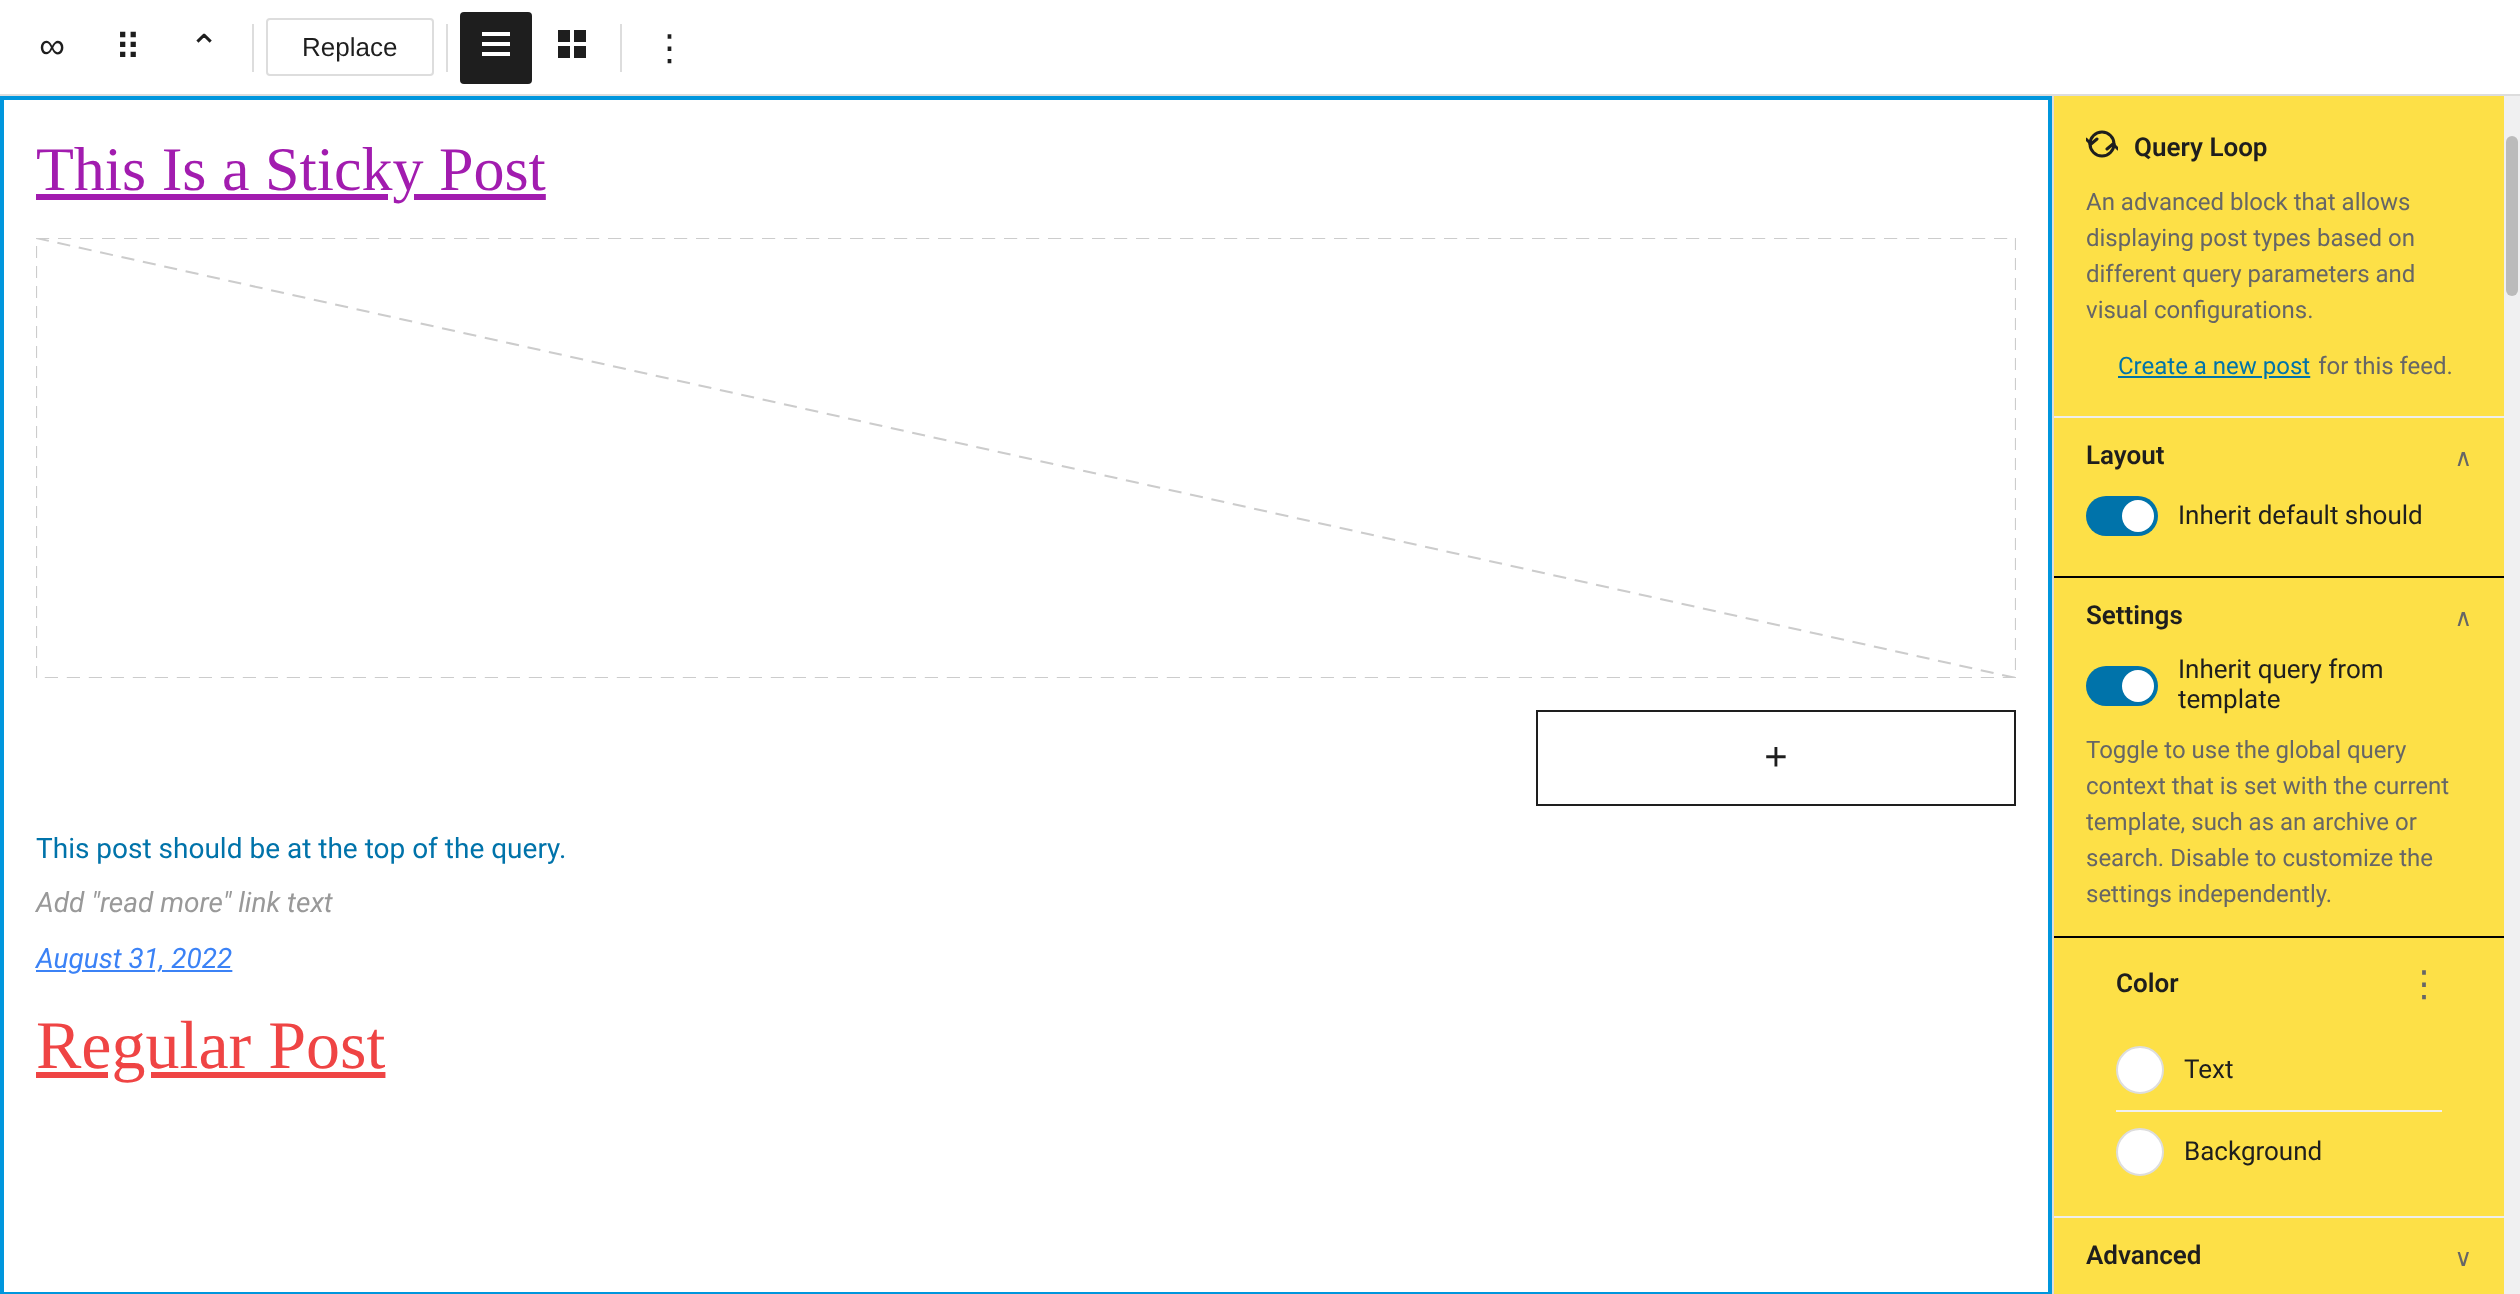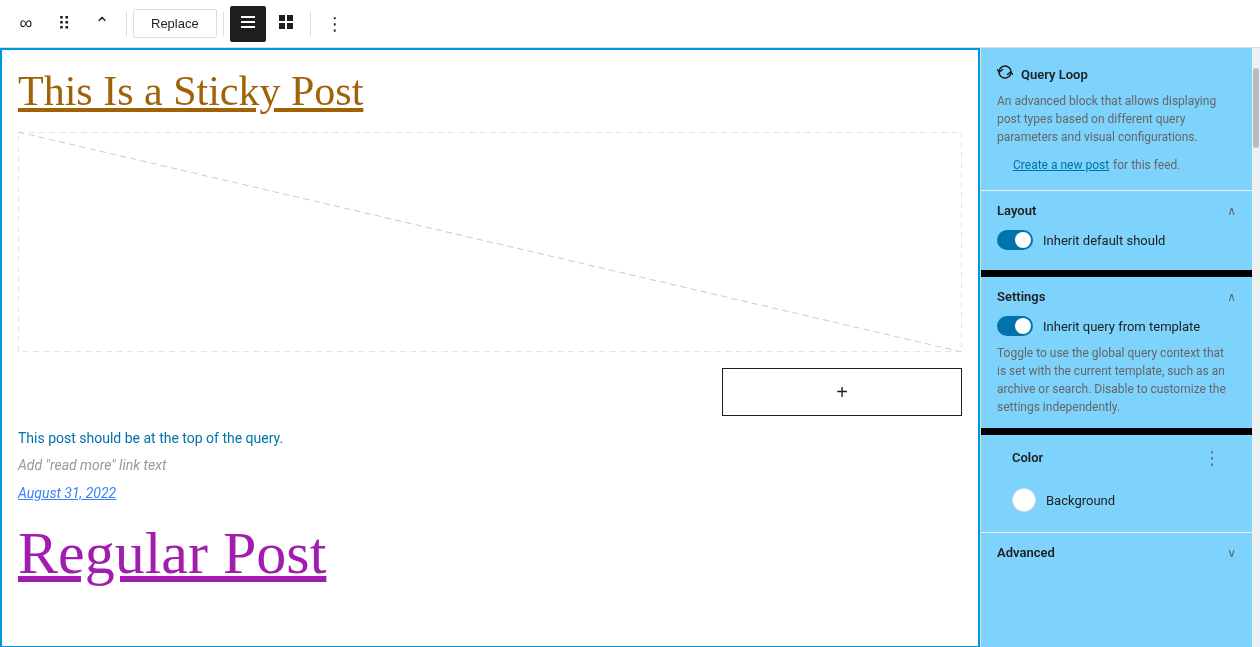--- a/index.html
+++ b/index.html
@@ -97,11 +97,11 @@
     }
 
     .post-title {
-      font-size: 42px;
+      font-size: 31px;
       font-weight: 400;
       font-family: Georgia, serif;
       text-decoration: underline;
-      color: #a16207;
+      color: #a21caf;
       margin-bottom: 16px;
       line-height: 1.2;
     }

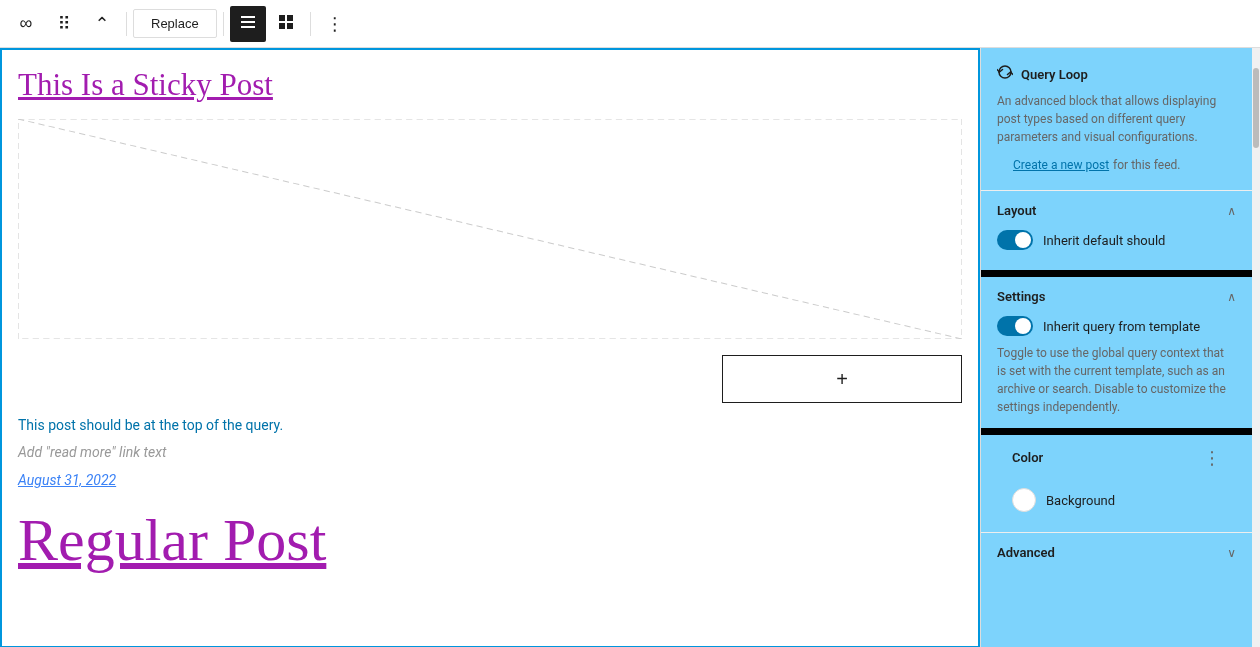--- a/index.html
+++ b/index.html
@@ -169,8 +169,8 @@
 
     
     .sidebar {
-      width: 280px;
-      background: #7dd3fc;
+      width: 234px;
+      background: #fde047;
       border-left: 1px solid #ddd;
       overflow-y: auto;
       flex-shrink: 0;

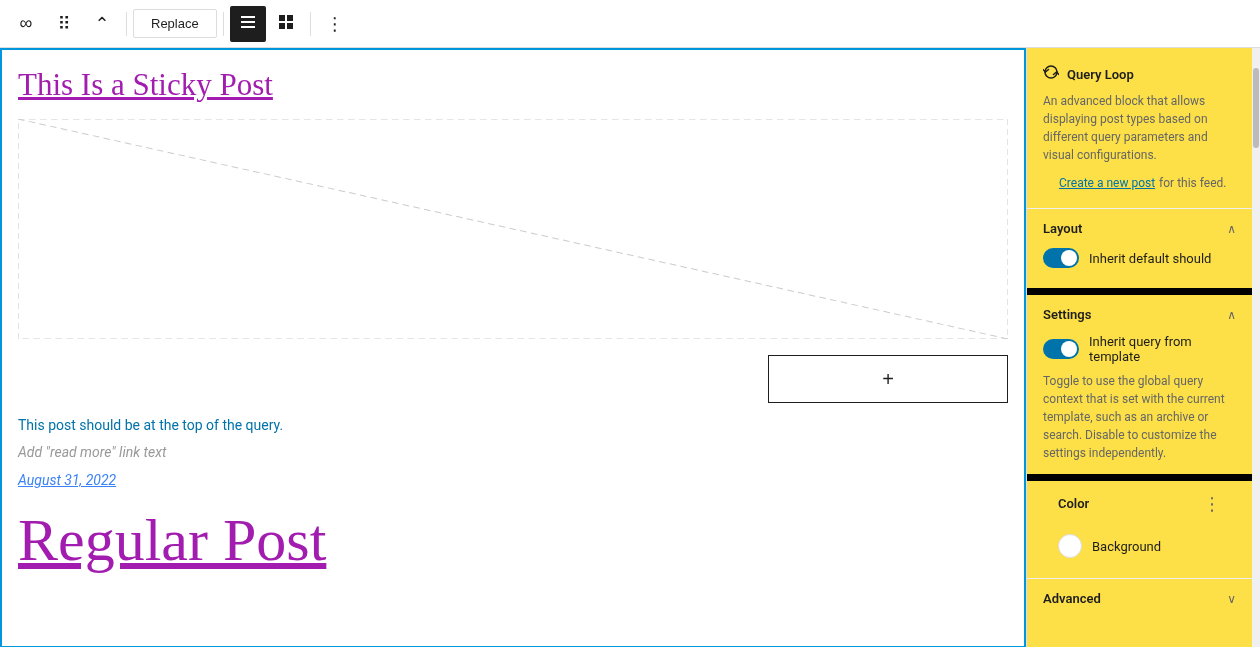--- a/index.html
+++ b/index.html
@@ -220,7 +220,7 @@
 
     .sidebar-section {
       padding: 12px 16px;
-      border-bottom: 7px solid #000000;
+      border-bottom: 1px solid #000000;
     }
 
     .sidebar-section-header {

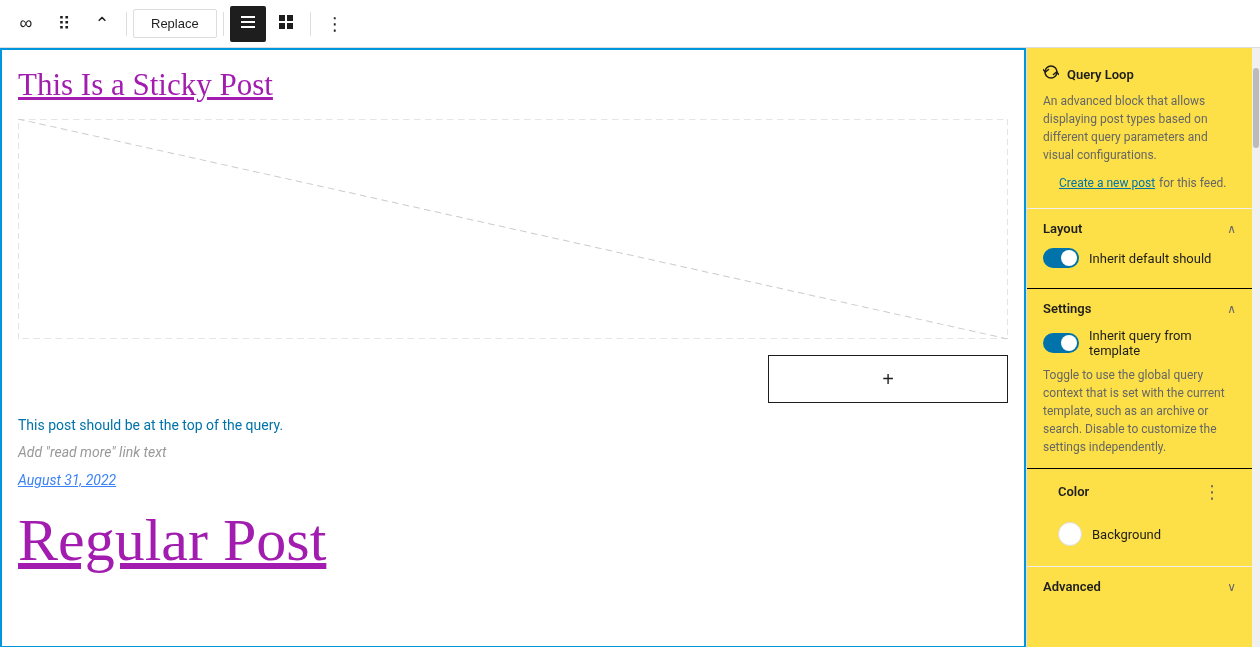--- a/index.html
+++ b/index.html
@@ -159,11 +159,11 @@
     }
 
     .regular-post-title {
-      font-size: 60px;
+      font-size: 34px;
       font-weight: 400;
       font-family: Georgia, serif;
       text-decoration: underline;
-      color: #a21caf;
+      color: #ef4444;
       line-height: 1.2;
     }
 

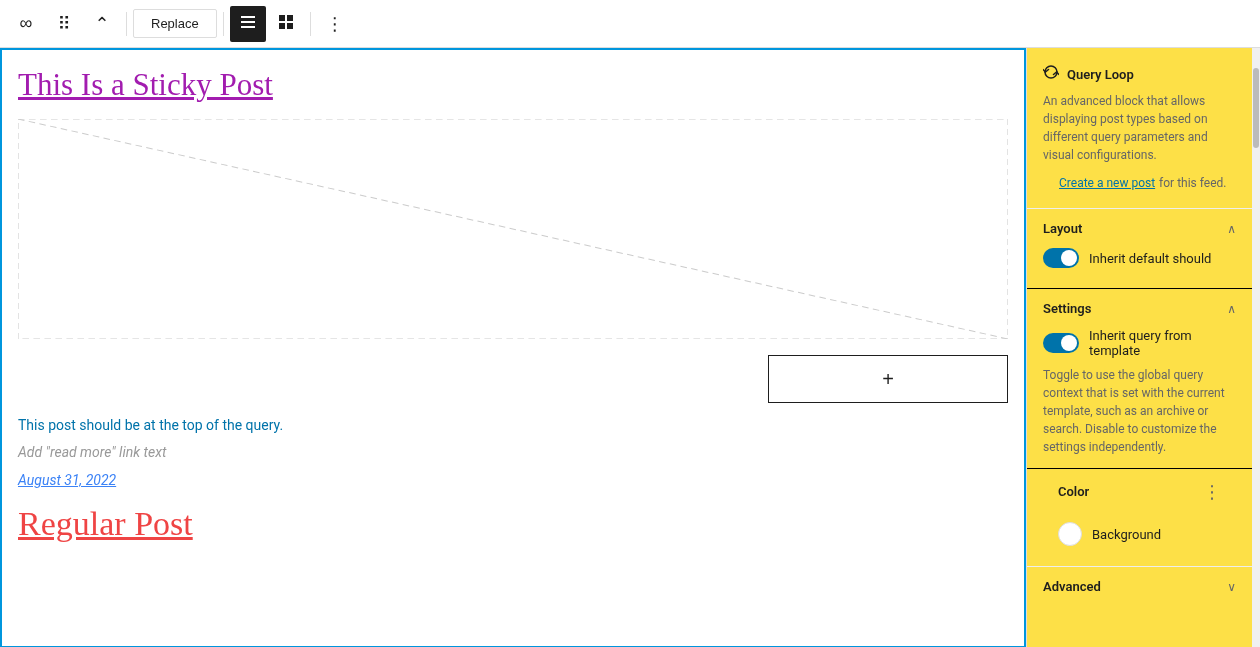--- a/index.html
+++ b/index.html
@@ -496,6 +496,10 @@
             </div>
             <div class="color-option">
               <div class="color-circle"></div>
+              <span class="color-label">Text</span>
+            </div>
+            <div class="color-option">
+              <div class="color-circle"></div>
               <span class="color-label">Background</span>
             </div>
           </div>

